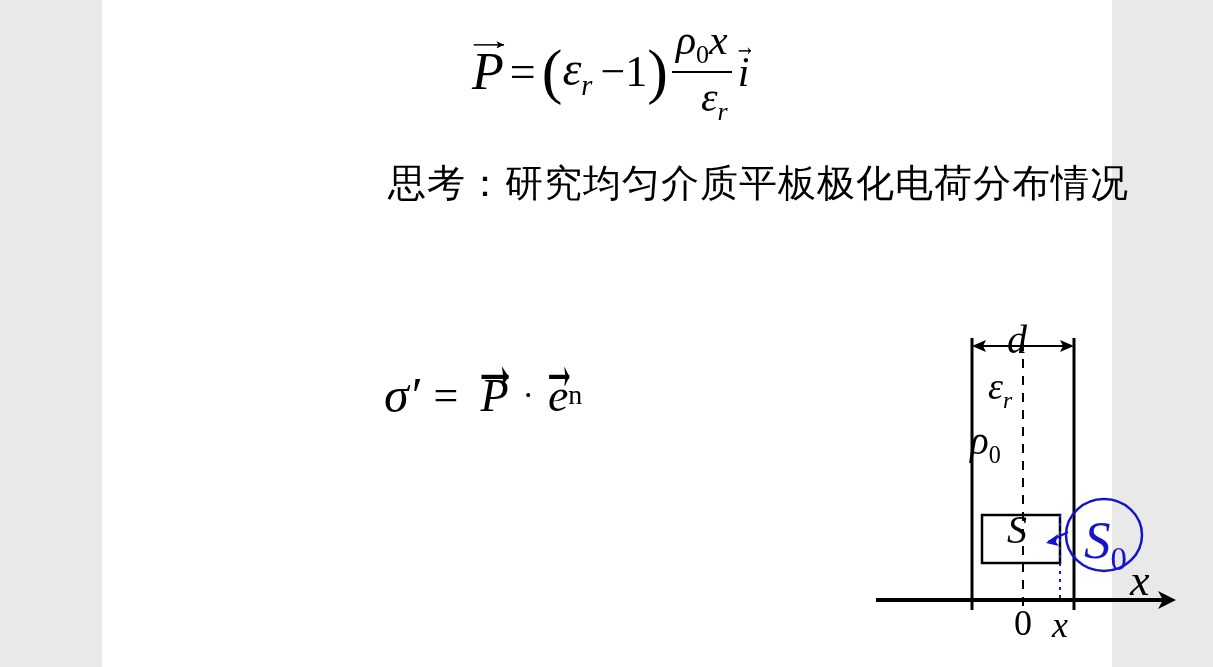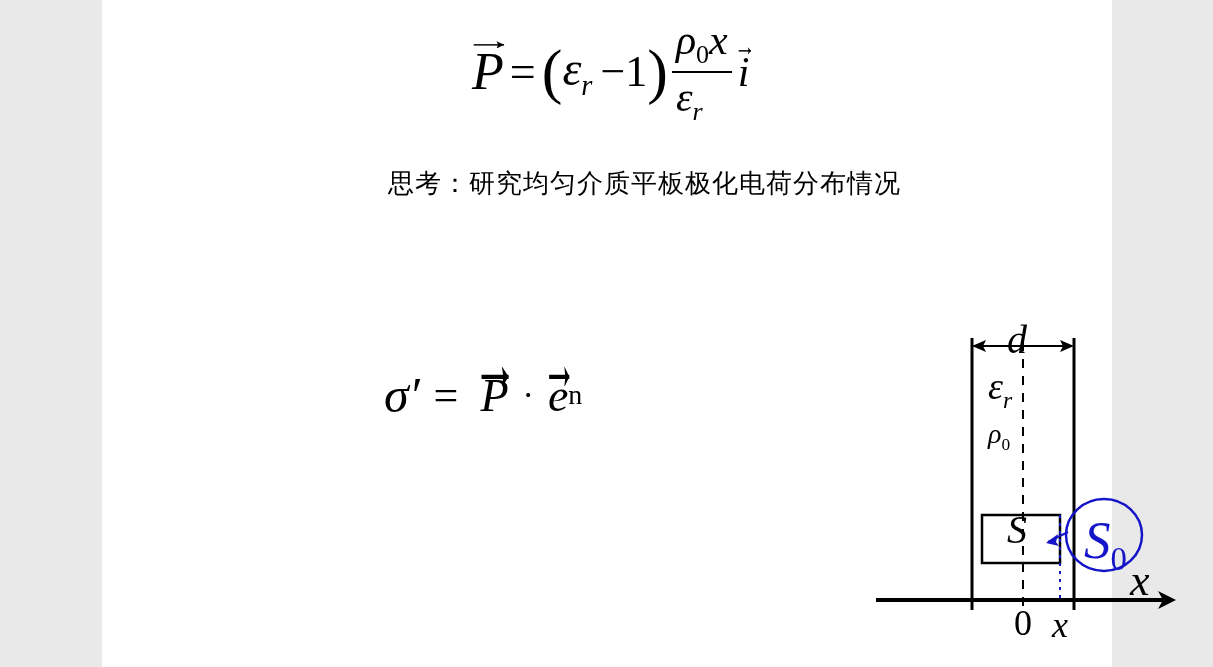--- a/index.html
+++ b/index.html
@@ -82,7 +82,7 @@
   .frac {
     display: inline-flex;
     flex-direction: column;
-    align-items: flex-start;
+    align-items: flex-end;
     vertical-align: middle;
     margin: 0 4px;
   }

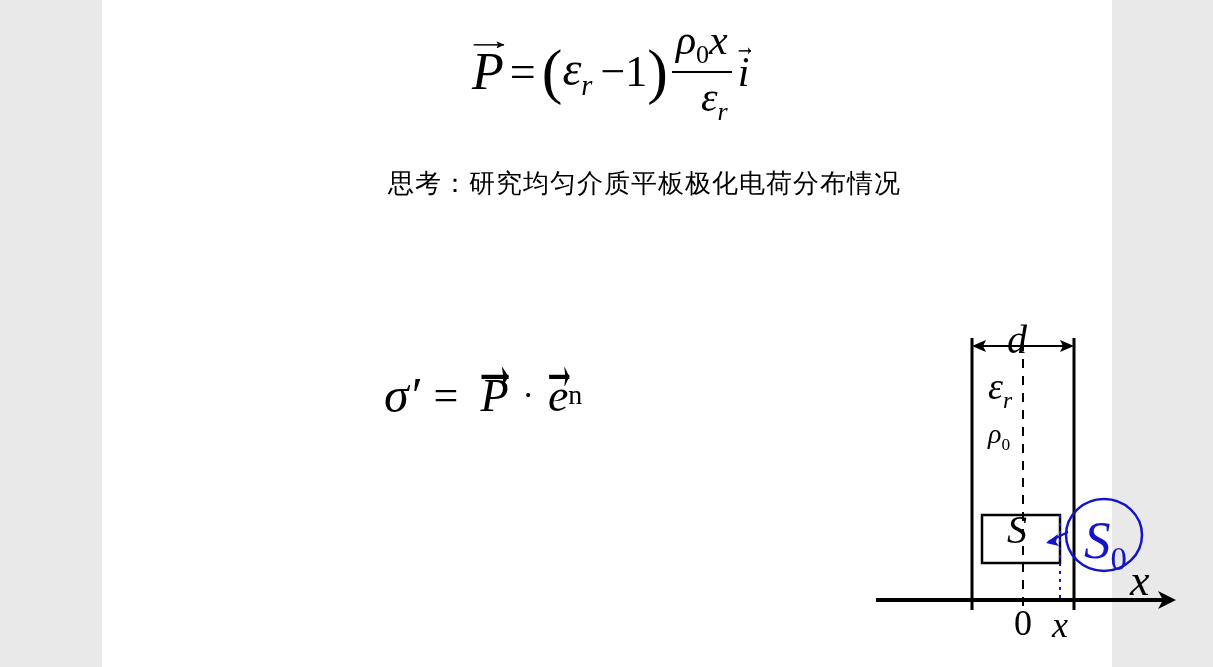--- a/index.html
+++ b/index.html
@@ -101,8 +101,8 @@
   #thinking-line {
     position: absolute;
     left: 286px;
-    top: 166px;
-    font-size: 26px;
+    top: 158px;
+    font-size: 38px;
     letter-spacing: 1px;
     color: #000;
     font-family: "Liberation Serif", serif;

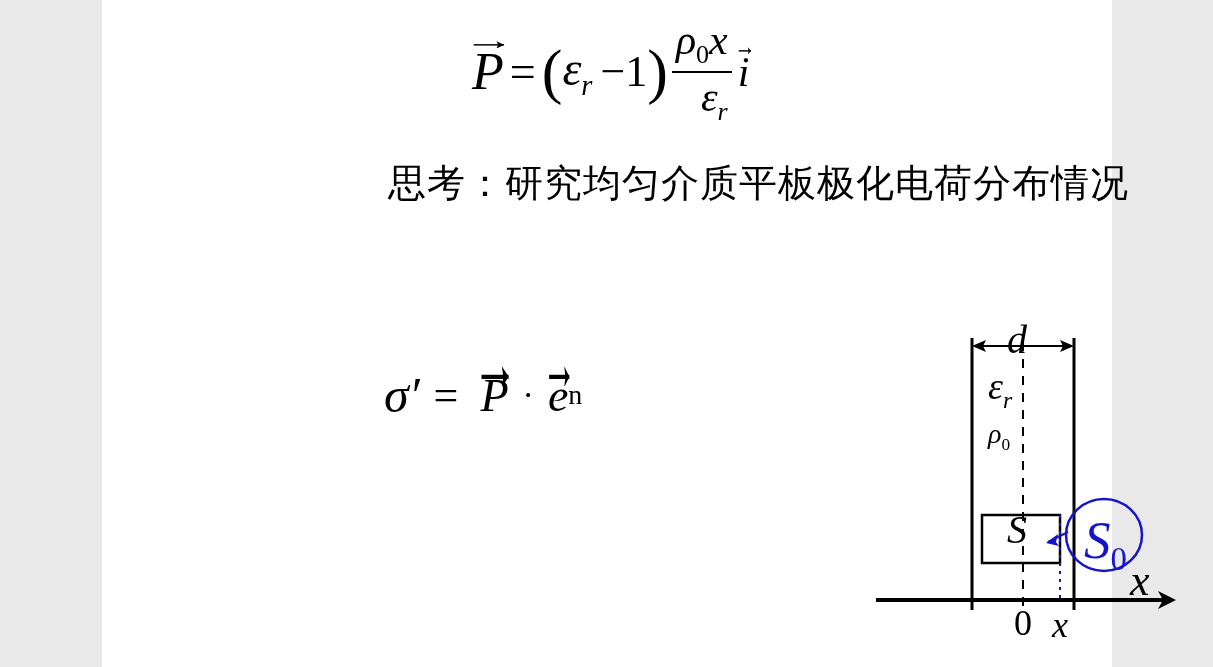--- a/index.html
+++ b/index.html
@@ -243,7 +243,7 @@
       <span>ε</span><span style="font-size:0.62em; vertical-align:sub;">r</span>
     </div>
 
-    <div class="dlabel" style="left:126px; top:98px; font-size:28px; font-style:italic;">
+    <div class="dlabel" style="left:108px; top:98px; font-size:39px; font-style:italic;">
       <span>ρ</span><span style="font-size:0.62em; vertical-align:sub; font-style:normal;">0</span>
     </div>
 

